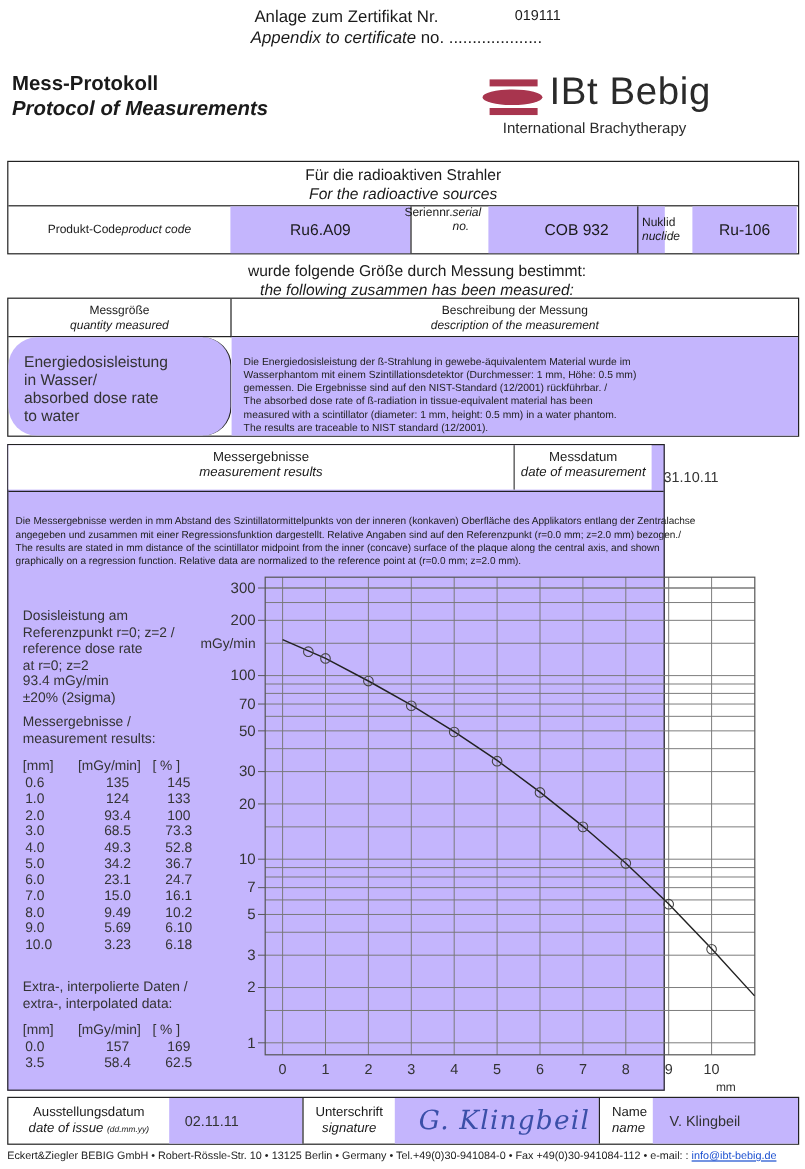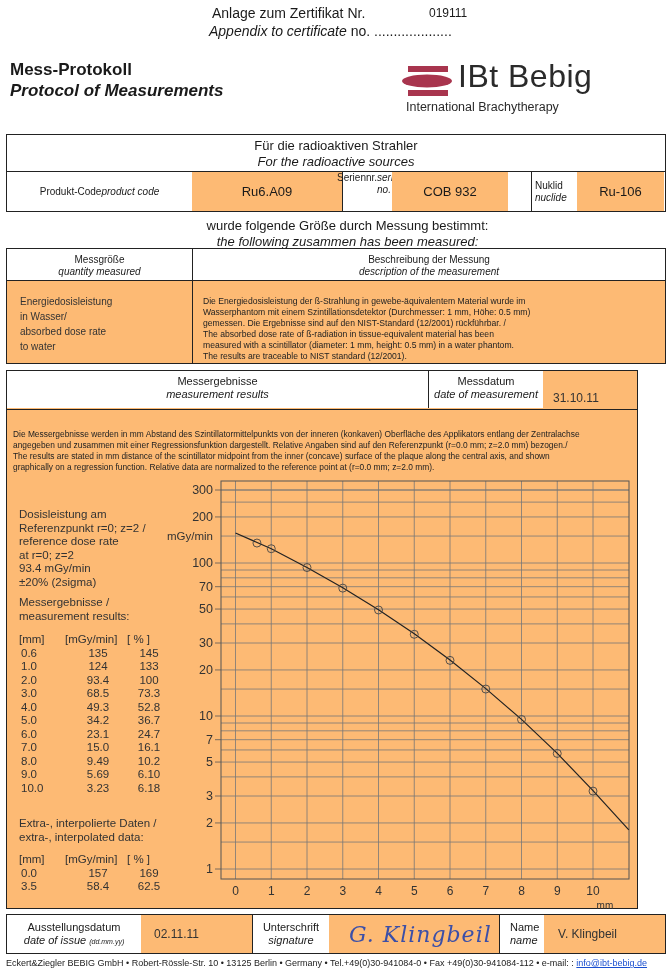--- a/index.html
+++ b/index.html
@@ -17,7 +17,7 @@
   .logo{left:402px;top:62px;width:210px;height:56px;}
   .logo .bars{position:absolute;left:0;top:4px;width:54px;height:30px;}
   .logo .name{position:absolute;left:56px;top:-4px;font-size:32px;letter-spacing:0.5px;color:#2a2a2a;}
-  .logo .sub{position:absolute;left:4px;top:38px;font-size:12.5px;color:#2a2a2a;}
+  .logo .sub{position:absolute;left:17px;top:38px;font-size:12.5px;color:#2a2a2a;}
   
   .src{left:6px;top:134px;width:660px;height:78px;}
   .src .top{position:absolute;left:0;top:0;width:100%;height:37px;border-bottom:1.5px solid #222;font-size:13px;line-height:16px;padding-top:3px;box-sizing:border-box;}

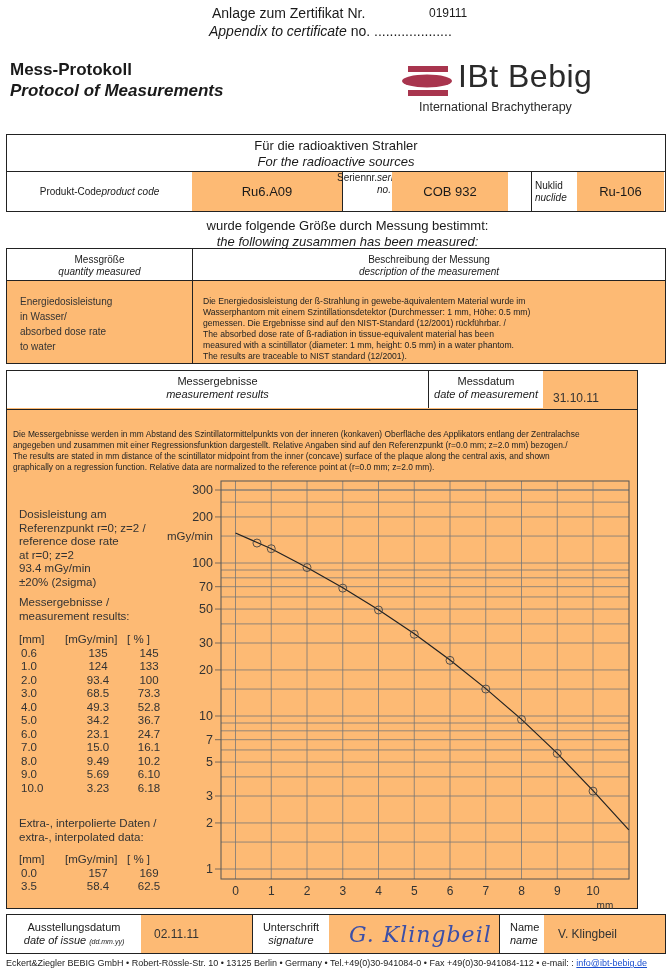--- a/index.html
+++ b/index.html
@@ -5,7 +5,7 @@
   html,body{margin:0;padding:0;background:#ffffff;}
   body{width:671px;height:974px;position:relative;overflow:hidden;font-family:"Liberation Sans",sans-serif;color:#1a1a1a;}
   .abs{position:absolute;}
-  .pink{background:#fdba74;}
+  .pink{background:#c4b5fd;}
   .bx{border:1.5px solid #222;box-sizing:border-box;}
   .it{font-style:italic;}
   .c{text-align:center;}

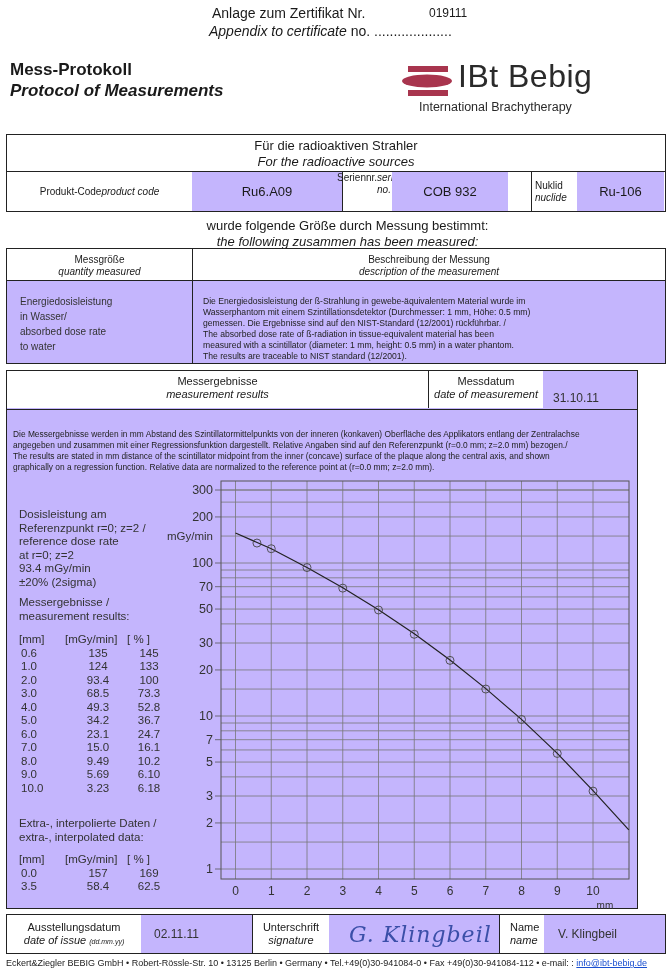--- a/index.html
+++ b/index.html
@@ -85,7 +85,7 @@
     <div>Seriennr.</div>
     <div class="it">serial no.</div>
   </div>
-  <div class="cell pink val" style="left:385px;width:116px;text-align:center;">COB 932</div>
+  <div class="cell pink val" style="left:400px;width:147px;text-align:center;">COB 932</div>
   <div class="cell small" style="left:524px;width:46px;flex-direction:column;align-items:flex-start;padding-left:3px;border-left:1px solid #222;">
     <div>Nuklid</div>
     <div class="it">nuclide</div>

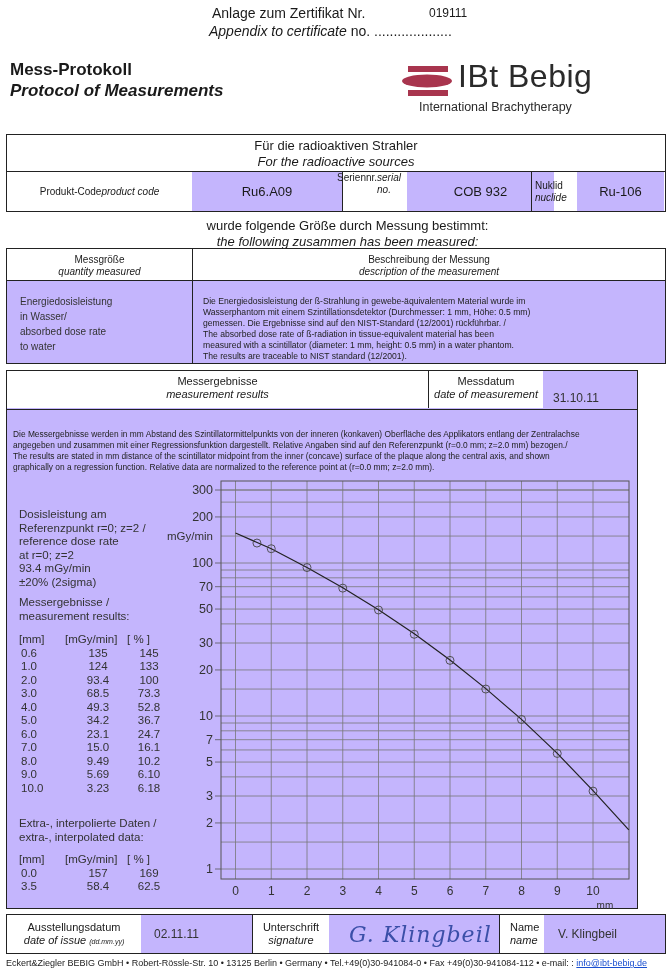--- a/index.html
+++ b/index.html
@@ -107,7 +107,7 @@
     <div>Beschreibung der Messung</div>
     <div class="it">description of the measurement</div>
   </div>
-  <div class="q-body pink" style="left:0;width:186px;border-right:1.5px solid #222;padding:13px 0 0 13px;font-size:10px;line-height:15px;color:#333;">
+  <div class="q-body pink" style="left:0;width:186px;border-right:1.5px solid #222;padding:13px 0 0 13px;font-size:13px;line-height:15px;color:#333;border-radius:24px;">
     <div>Energiedosisleistung</div>
     <div>in Wasser/</div>
     <div>absorbed dose rate</div>

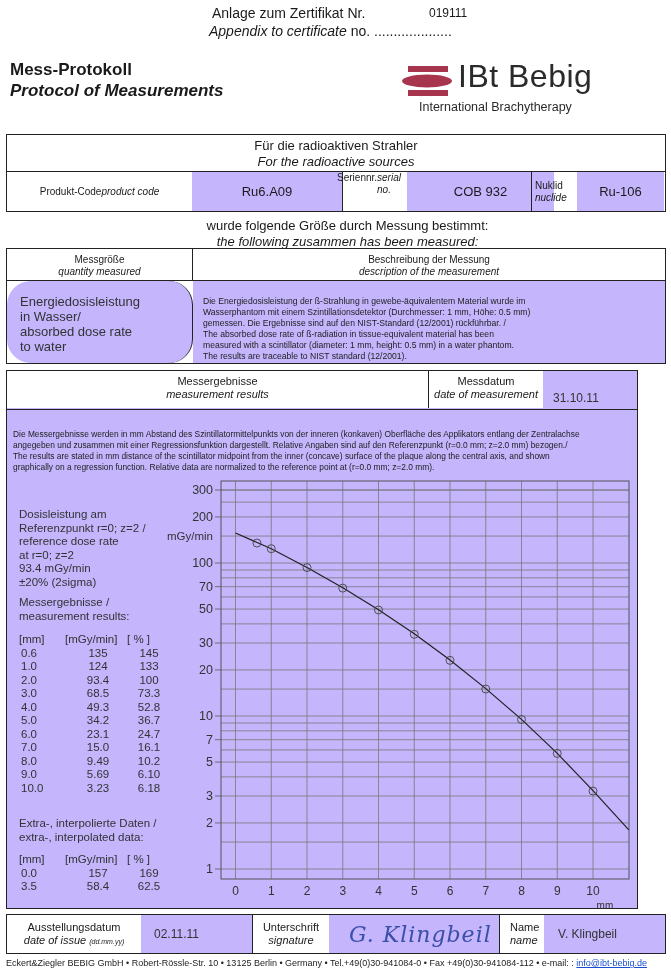--- a/index.html
+++ b/index.html
@@ -30,7 +30,7 @@
   .q-head{position:absolute;top:0;height:32px;border-bottom:1.5px solid #222;font-size:10px;line-height:12px;padding-top:5px;box-sizing:border-box;}
   .q-body{position:absolute;top:32px;height:82px;box-sizing:border-box;}
   
-  .res{left:6px;top:370px;width:632px;height:539px;}
+  .res{left:6px;top:370px;width:548px;height:539px;}
   .res-head{position:absolute;left:0;top:0;height:39px;border-bottom:1.5px solid #222;width:100%;box-sizing:border-box;}
   .note{position:absolute;left:6px;top:58px;width:650px;font-size:8.4px;line-height:11px;color:#222;}
   .left-txt{position:absolute;left:12px;font-size:11.5px;line-height:13.5px;color:#333;}

